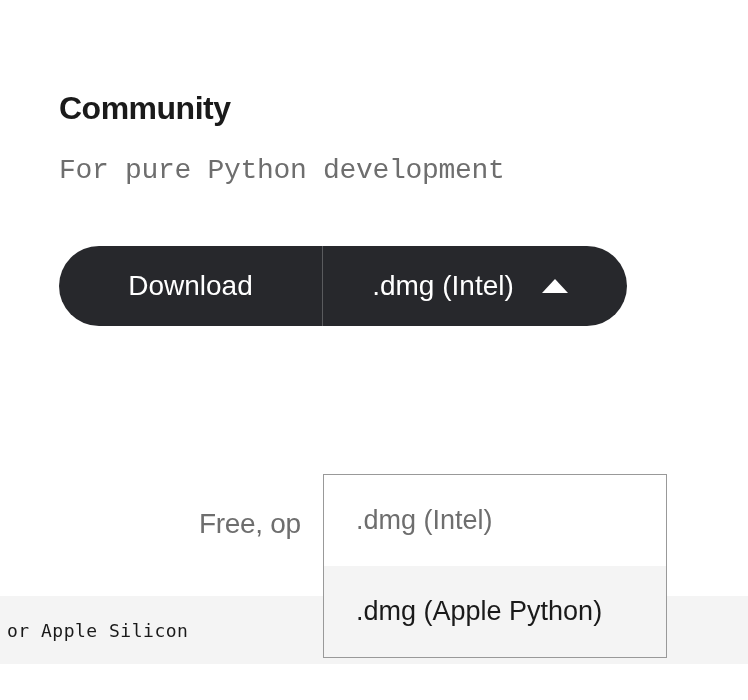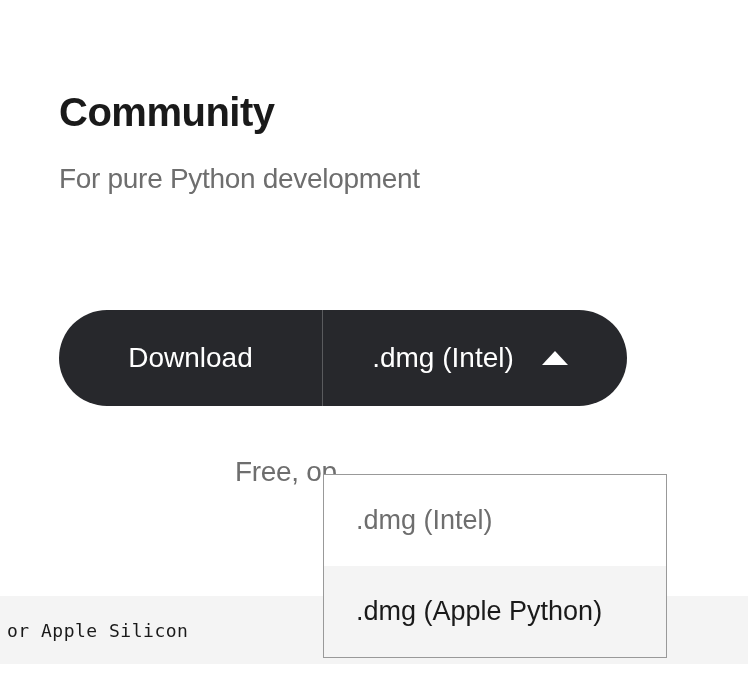--- a/index.html
+++ b/index.html
@@ -19,7 +19,7 @@
       padding: 90px 0 0 59px;
     }
     .heading {
-      font-size: 40px;
+      font-size: 32px;
       font-weight: 700;
       color: #1a1a1a;
       margin-bottom: 28px;

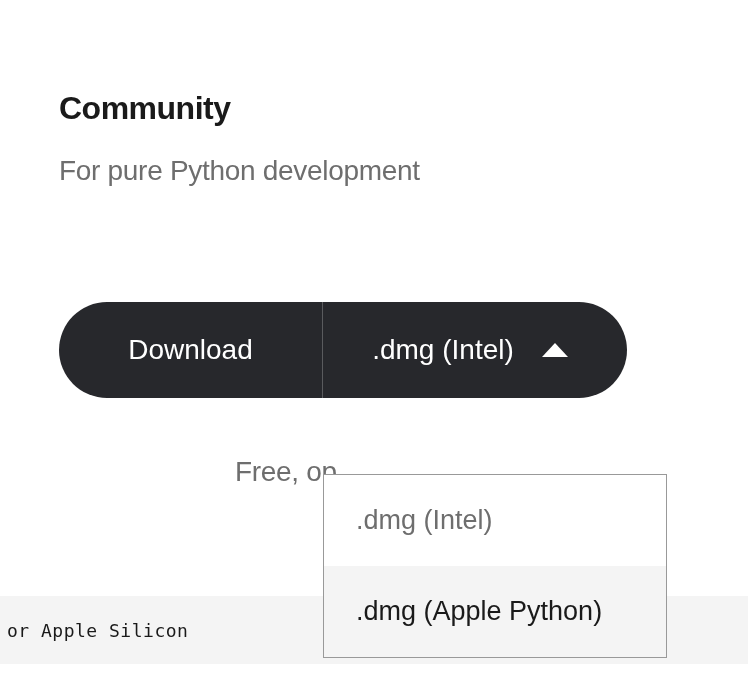--- a/index.html
+++ b/index.html
@@ -30,6 +30,7 @@
       font-weight: 400;
       color: #6e6e6e;
       letter-spacing: -0.3px;
+      font-family: Liberation Mono, monospace;
     }
     .button-group {
       display: flex;

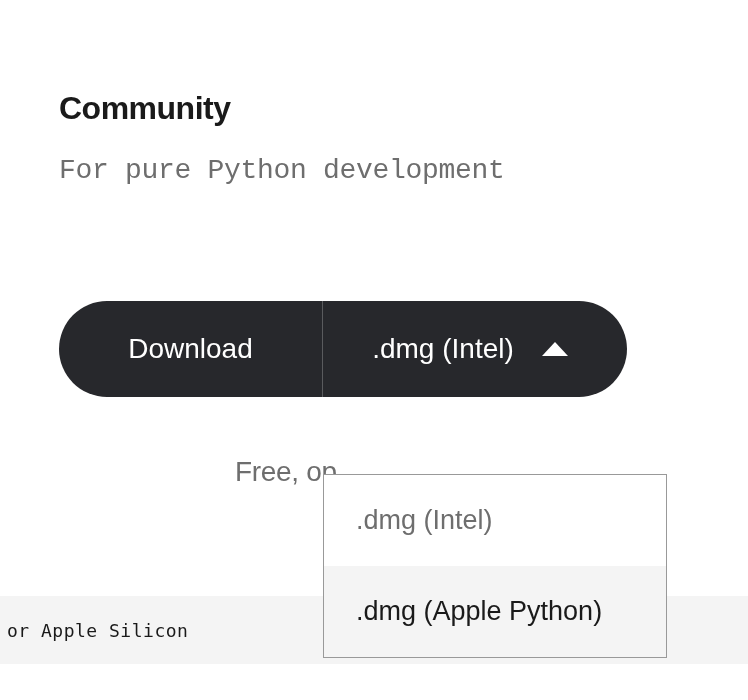--- a/index.html
+++ b/index.html
@@ -34,9 +34,9 @@
     }
     .button-group {
       display: flex;
-      margin-top: 115px;
+      margin-top: 60px;
       width: 568px;
-      height: 96px;
+      height: 80px;
     }
     .download-btn {
       flex: 0 0 264px;

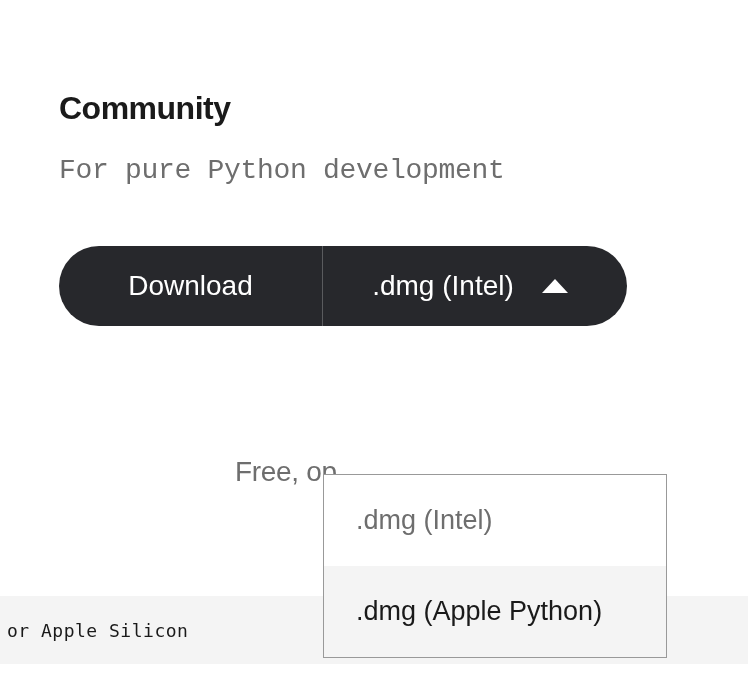--- a/index.html
+++ b/index.html
@@ -77,11 +77,10 @@
     .free-text {
       position: absolute;
       left: 199px;
-      top: 456px;
+      top: 508px;
       font-size: 28px;
       color: #6e6e6e;
       letter-spacing: -0.3px;
-      margin-left: 36px;
     }
     .banner {
       position: absolute;

